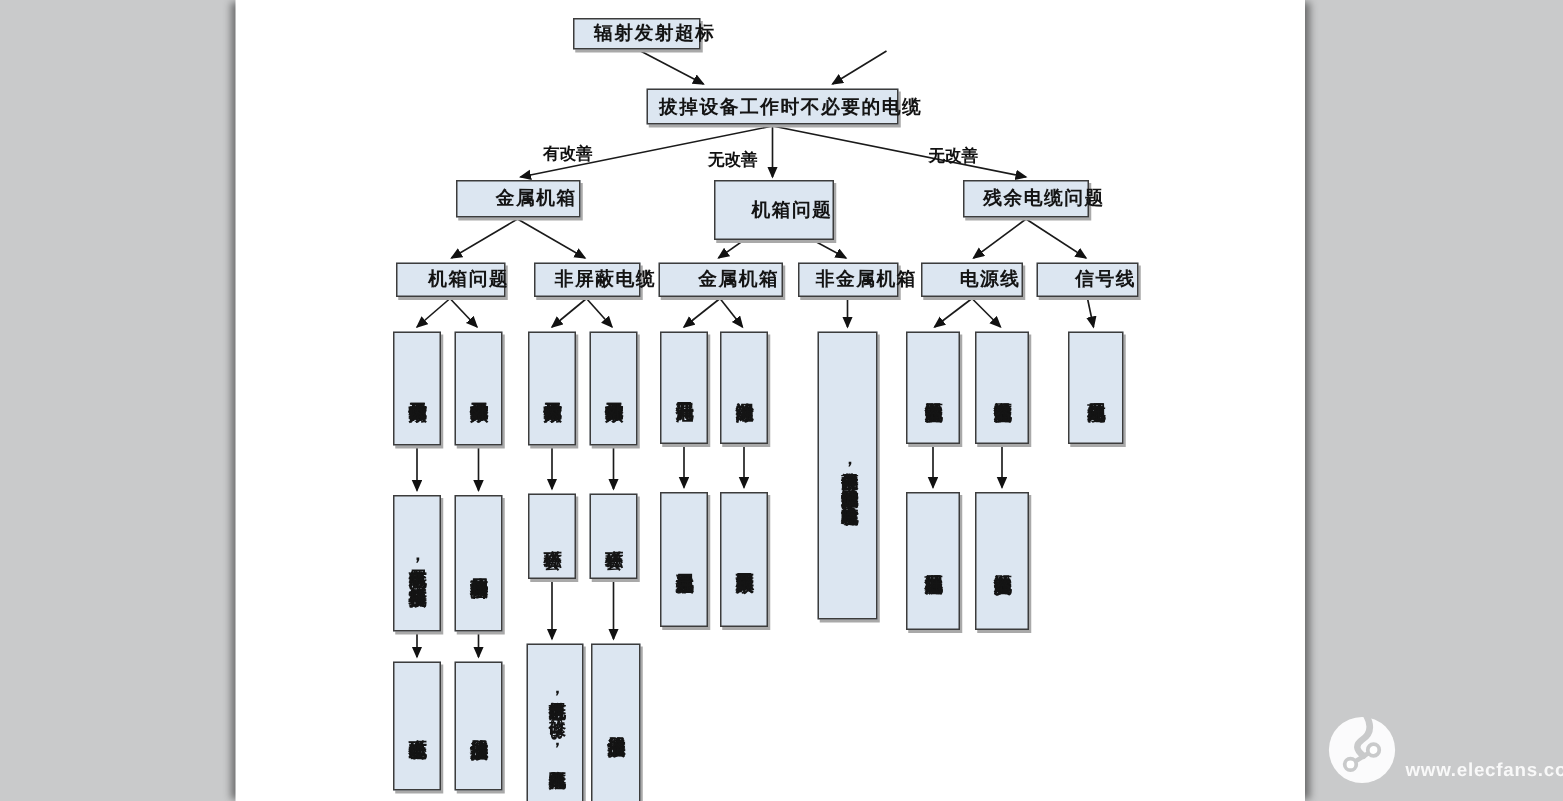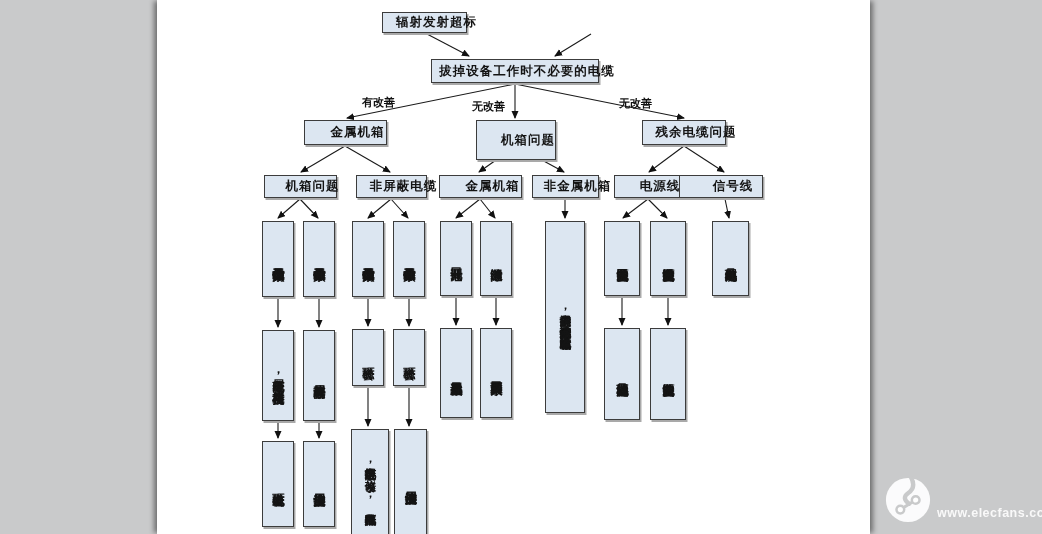--- a/index.html
+++ b/index.html
@@ -89,7 +89,7 @@
   <div class="node h" style="left:282px;top:175px;width:83px;height:23px">金属机箱</div>
   <div class="node h" style="left:375px;top:175px;width:67px;height:23px">非金属机箱</div>
   <div class="node h" style="left:457px;top:175px;width:68px;height:23px">电源线</div>
-  <div class="node h" style="left:522px;top:175px;width:84px;height:23px">信号线</div>
+  <div class="node h" style="left:534px;top:175px;width:68px;height:23px">信号线</div>
 
   <div class="node v" style="left:105px;top:221px;width:32px;height:76px">干扰信号在工作频带内</div>
   <div class="node v" style="left:146px;top:221px;width:32px;height:76px">干扰信号在工作频带外</div>

